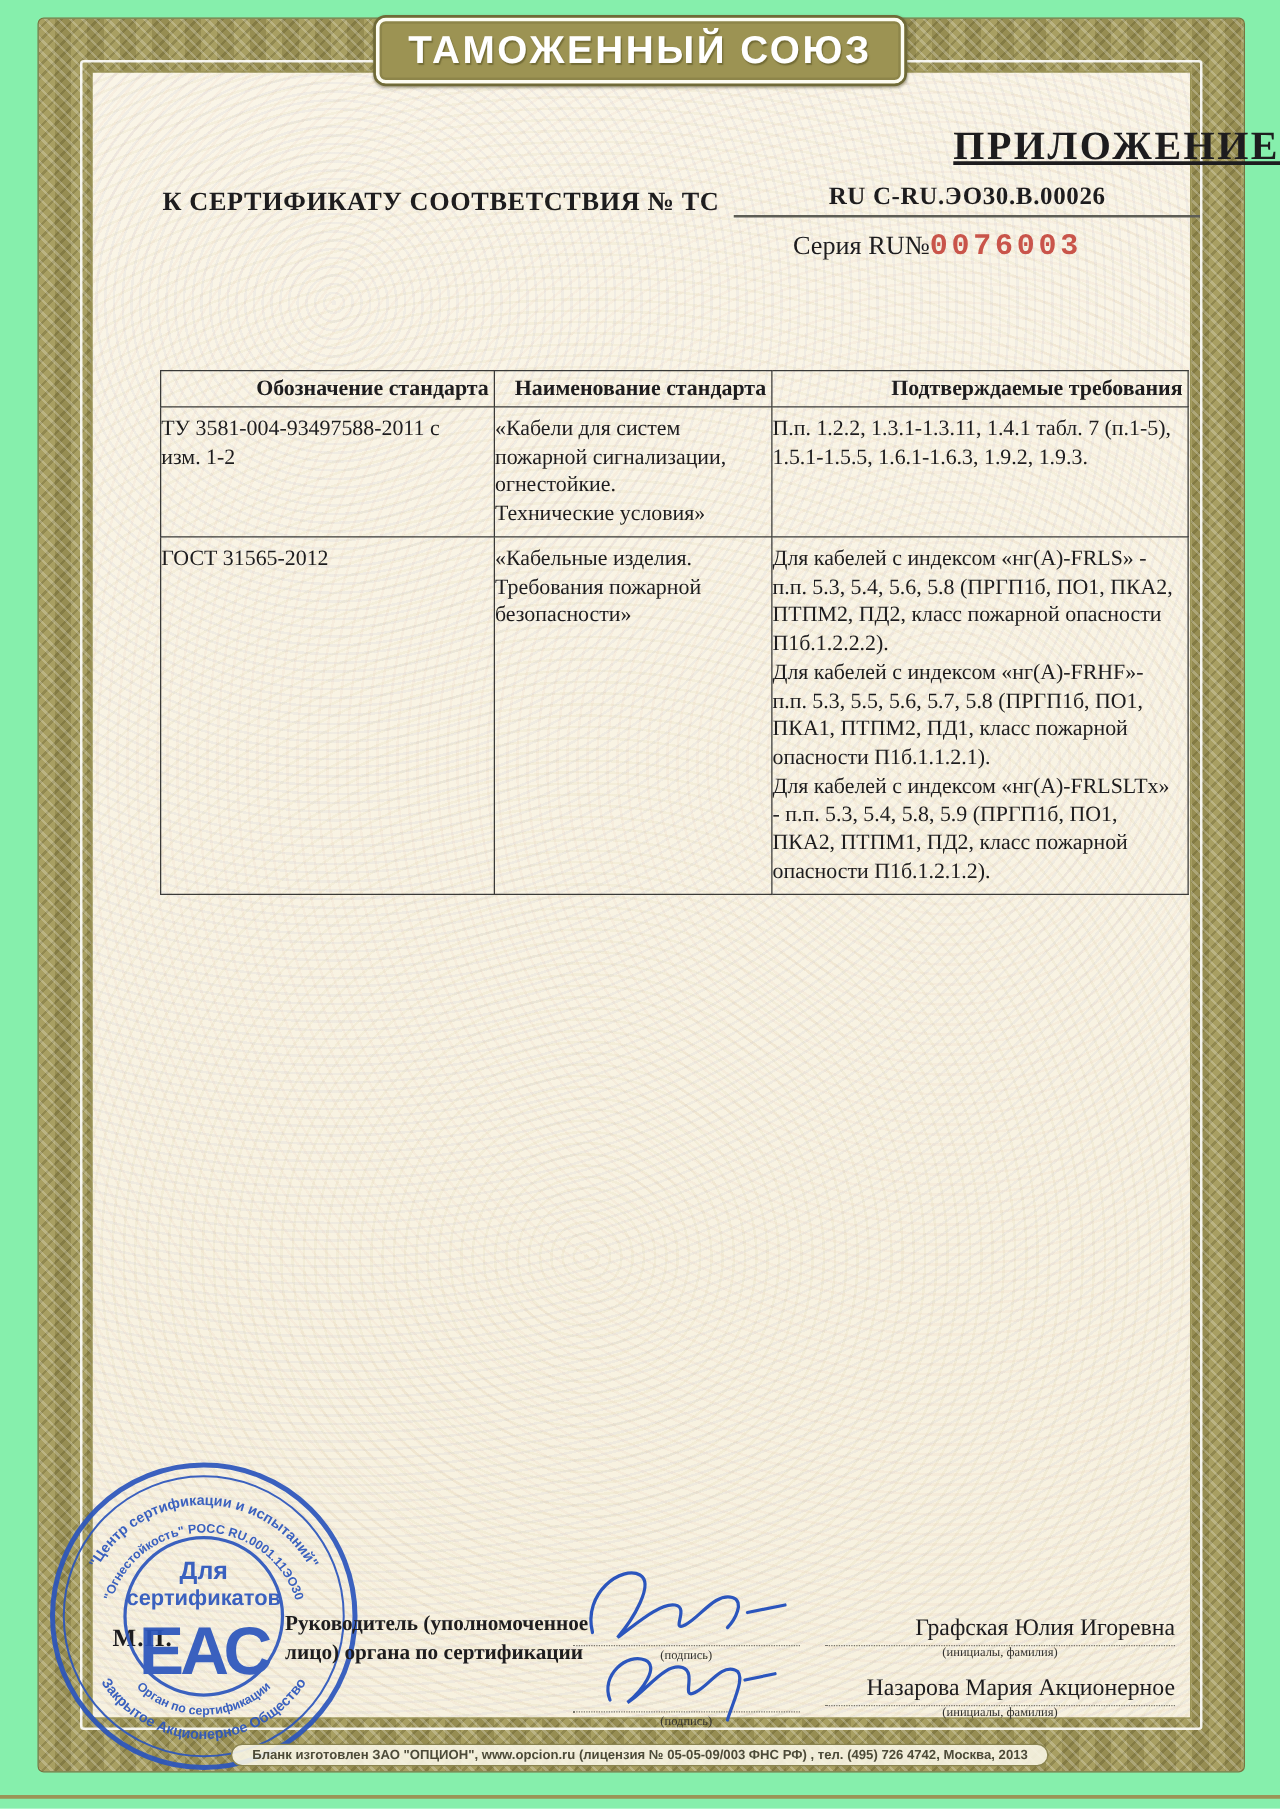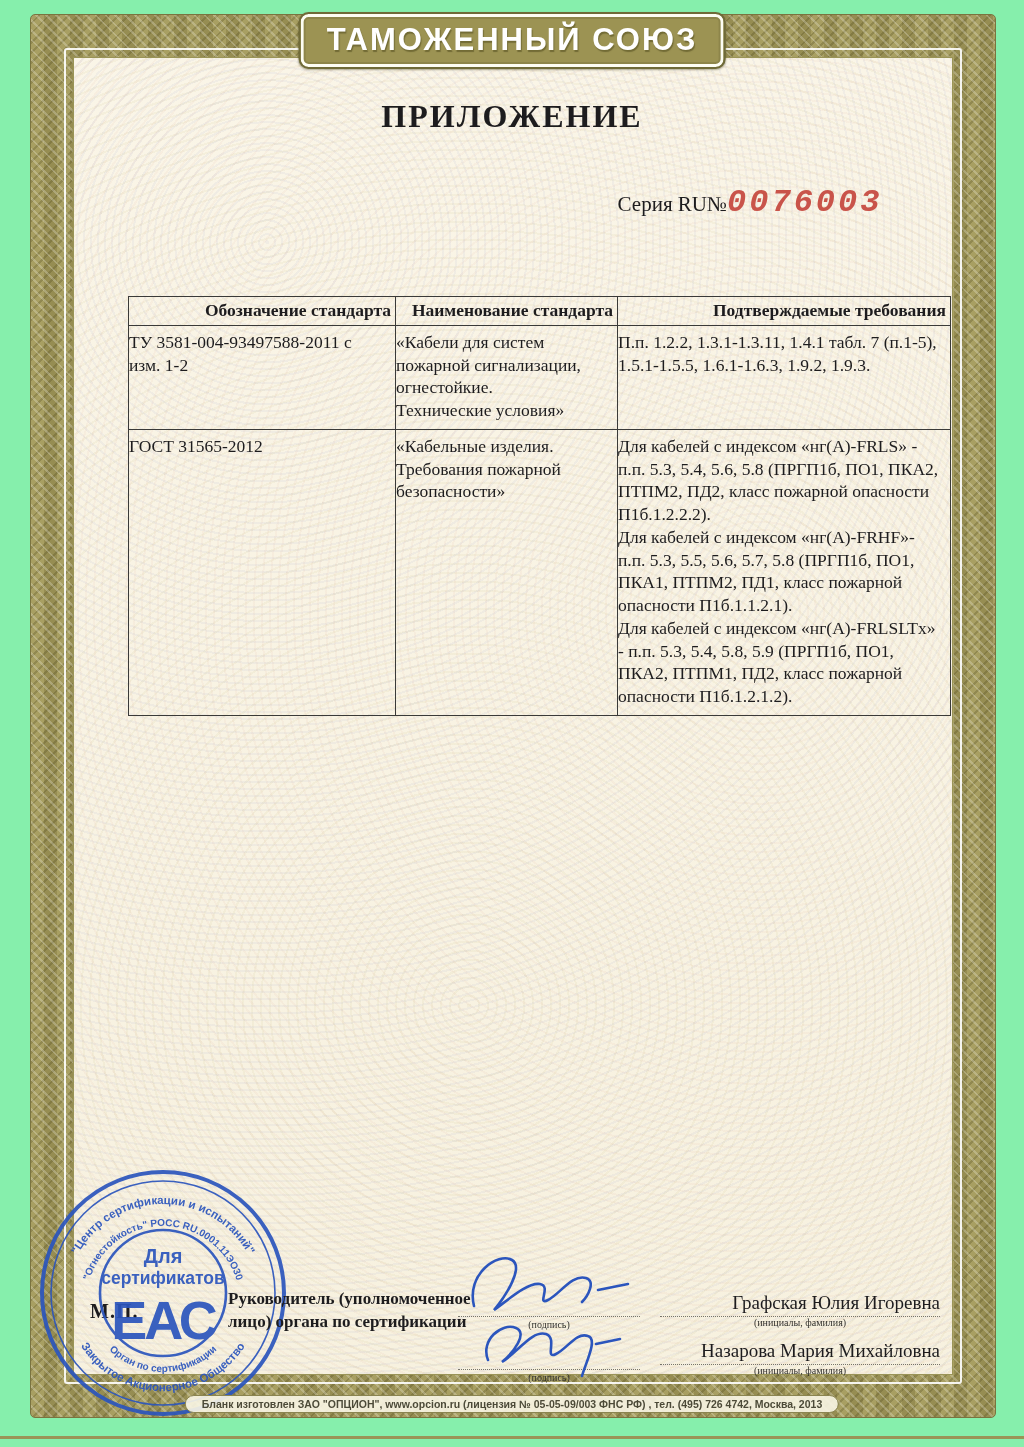--- a/index.html
+++ b/index.html
@@ -29,7 +29,7 @@
     color:#ffffff;letter-spacing:2px;text-shadow:1px 2px 1px rgba(80,74,30,.55);white-space:nowrap;}
 
   .abs{position:absolute;}
-  .doc-title{top:98px;left:0;width:100%;text-align:center;font-size:32px;font-weight:bold;letter-spacing:2px;}
+  .doc-title{top:98px;left:0;width:100%;text-align:right;font-size:32px;font-weight:bold;letter-spacing:2px;text-decoration:underline;}
   .cert-line{top:146px;left:130px;width:830px;display:flex;align-items:flex-end;gap:12px;}
   .cert-line .lbl{font-size:21px;font-weight:bold;white-space:nowrap;letter-spacing:.5px;}
   .cert-line .numwrap{flex:1;text-align:center;border-bottom:2px solid #5d5d55;padding-bottom:3px;}

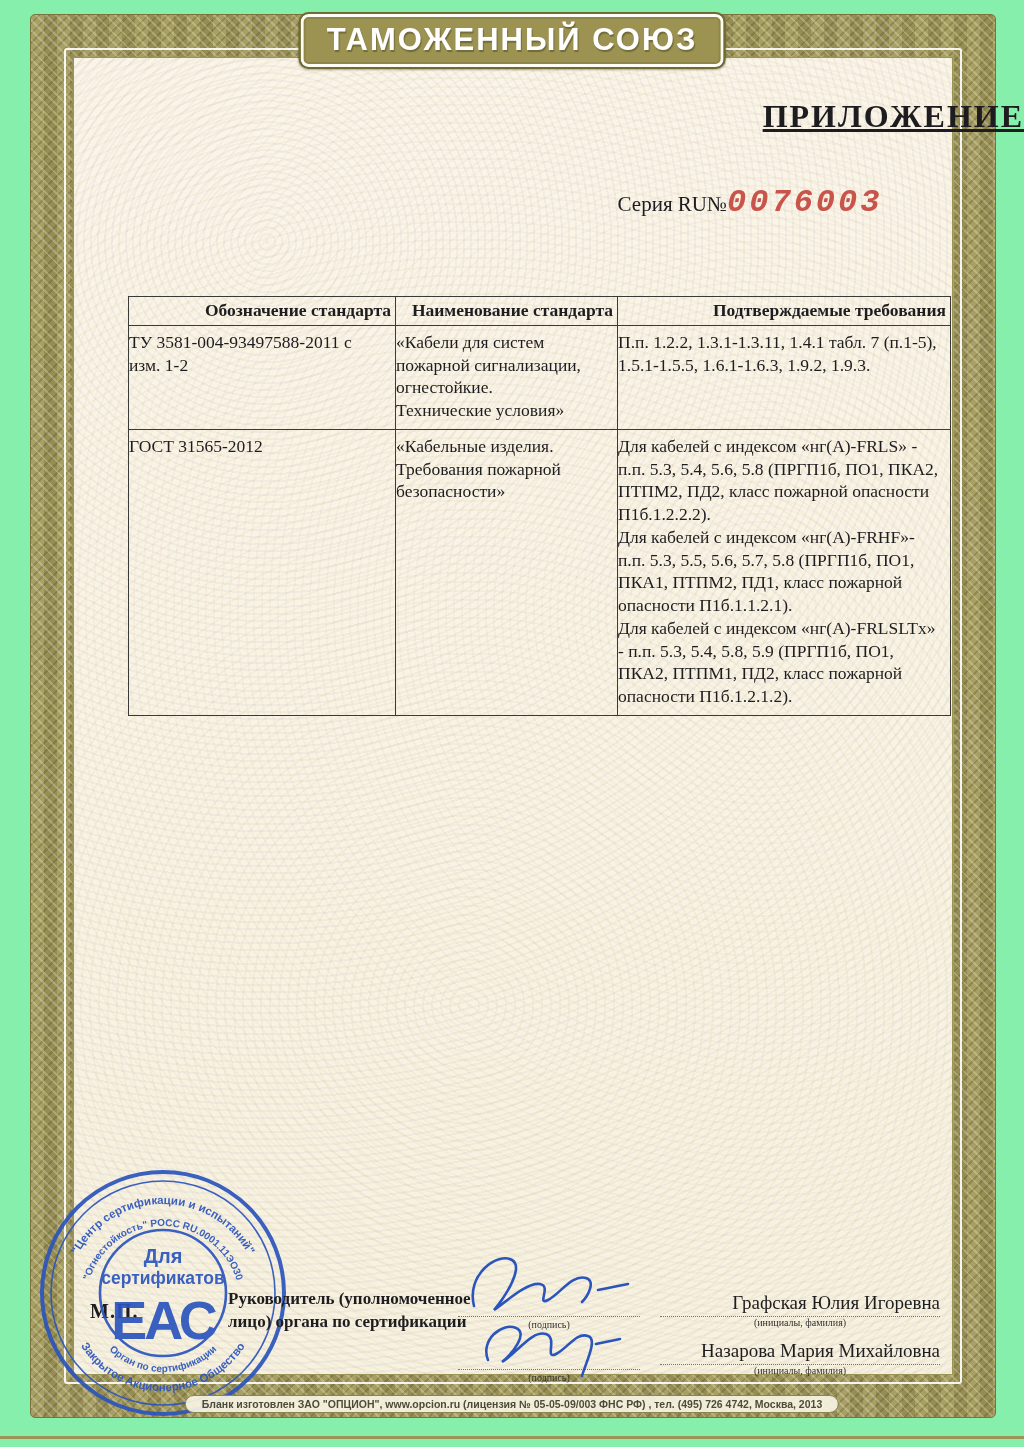--- a/index.html
+++ b/index.html
@@ -80,6 +80,12 @@
 
   <div class="abs doc-title">ПРИЛОЖЕНИЕ</div>
 
+  <div class="abs cert-line">
+    <span class="lbl">К СЕРТИФИКАТУ СООТВЕТСТВИЯ  № ТС</span>
+    <span class="numwrap">
+      <span>RU C-RU.ЭО30.В.00026</span>
+    </span>
+  </div>
 
   <div class="abs seria-line">
     <span class="s1">Серия  RU</span>

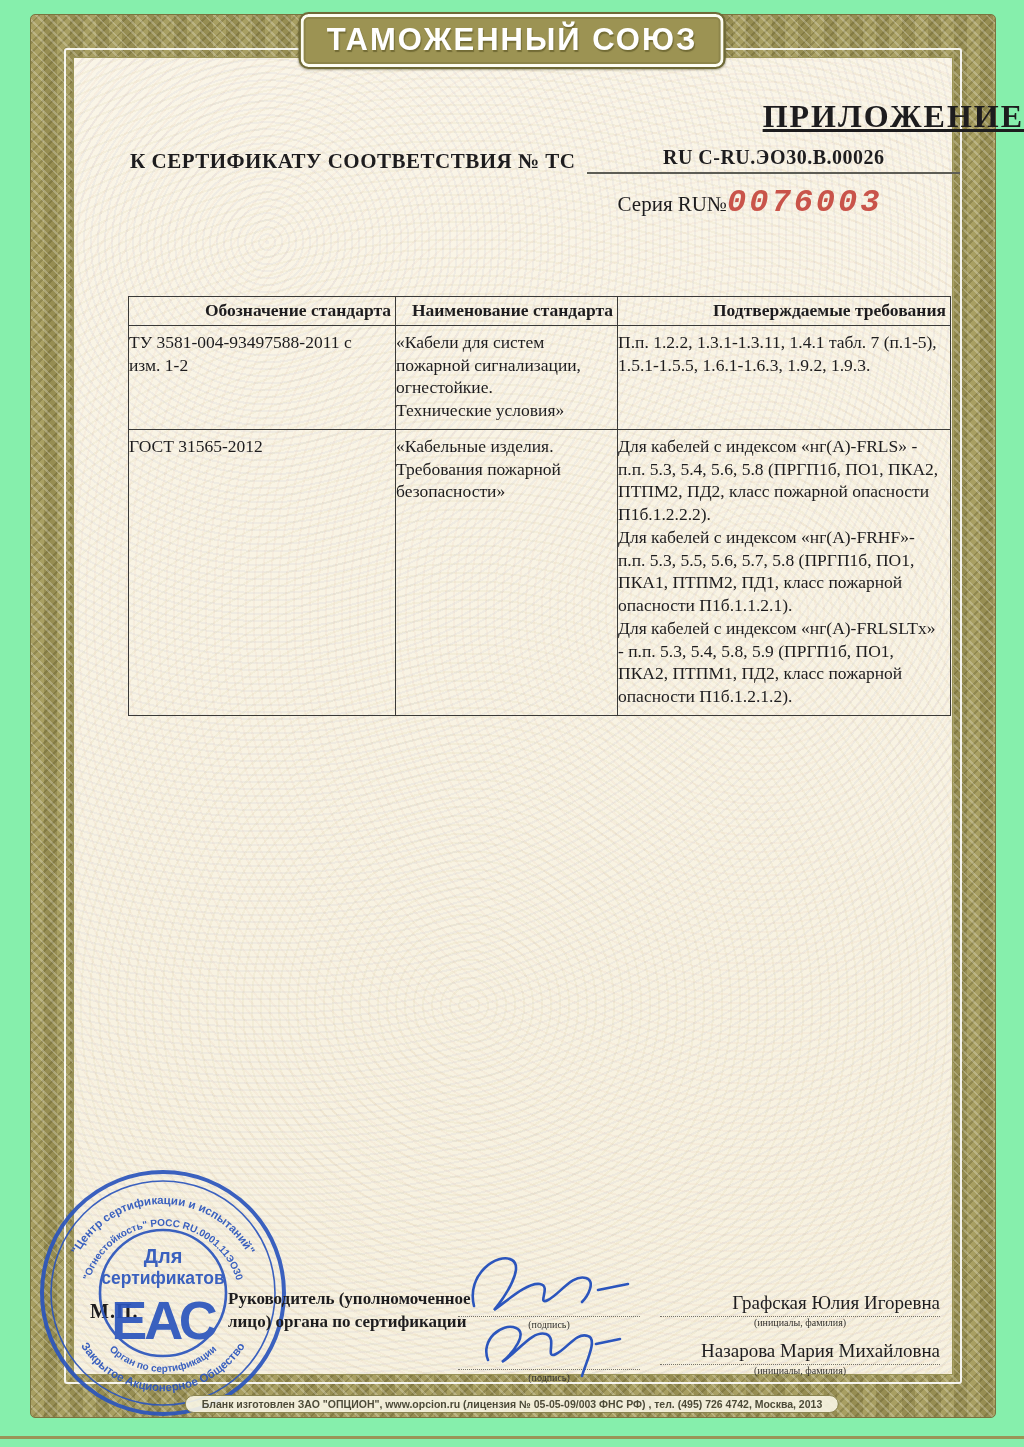--- a/index.html
+++ b/index.html
@@ -37,8 +37,8 @@
   .seria-line{top:184px;left:540px;width:420px;display:flex;justify-content:center;align-items:baseline;}
   .seria-line .s1{font-size:21px;}
   .seria-line .s2{font-size:21px;}
-  .seria-line .rednum{font-family:"Liberation Mono",monospace;font-weight:bold;font-size:32px;
-    color:#c9544a;letter-spacing:3px;font-style:italic;}
+  .seria-line .rednum{font-family:"Liberation Mono",monospace;font-weight:bold;font-size:24px;
+    color:#c9544a;letter-spacing:3px;}
 
   .intro{top:226px;left:72px;width:880px;text-align:center;font-size:19.5px;font-weight:bold;line-height:1.45;}
 

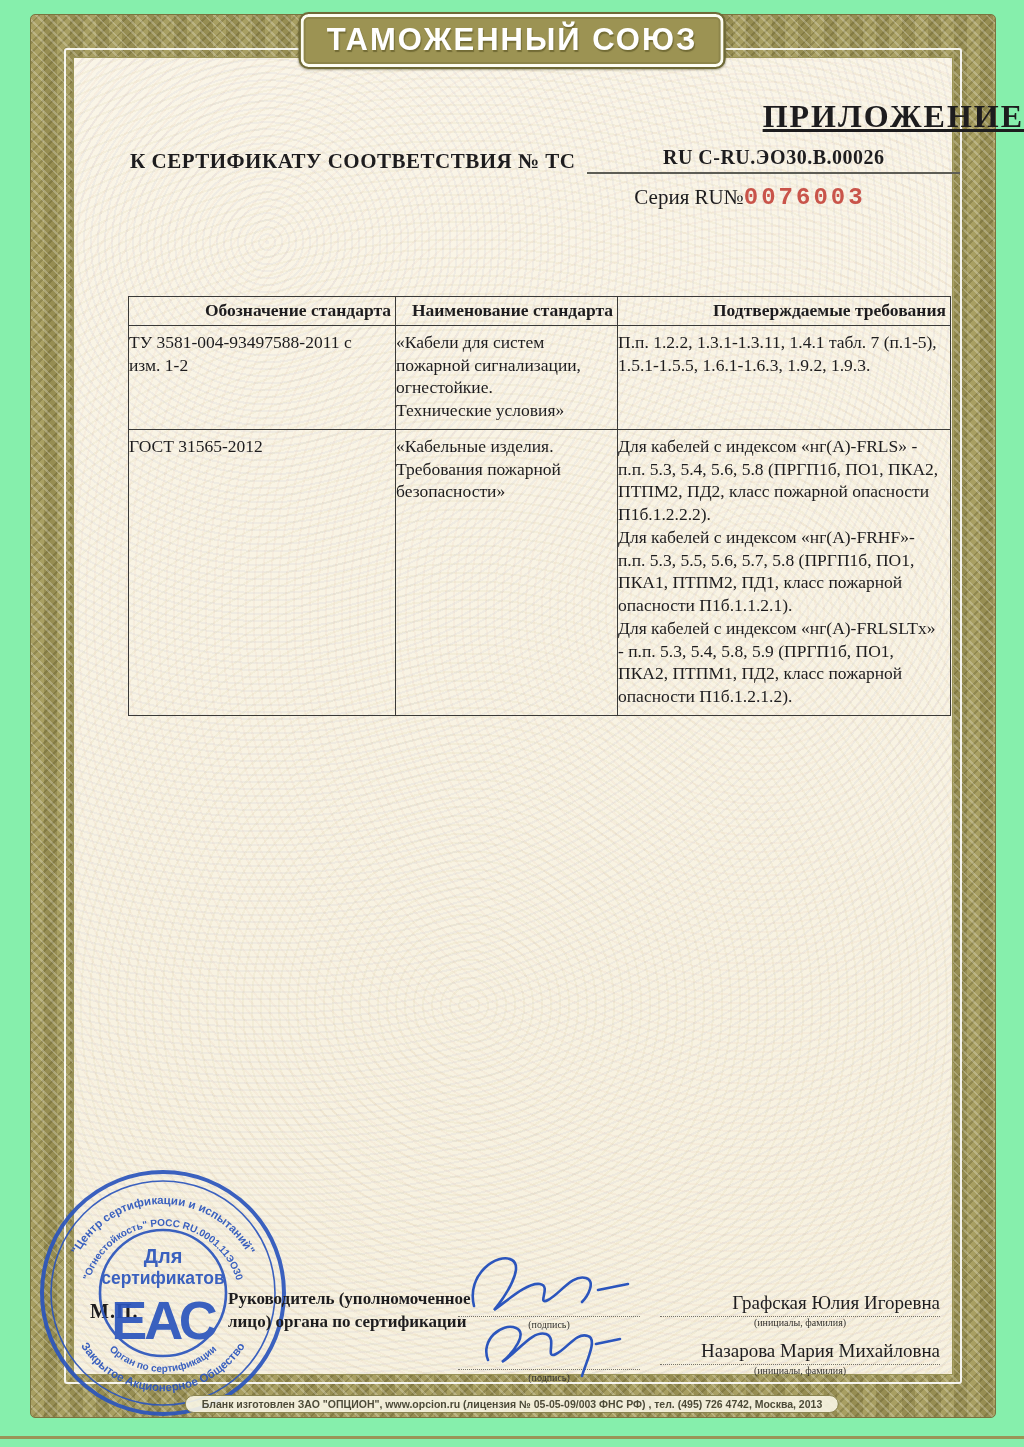--- a/index.html
+++ b/index.html
@@ -162,7 +162,7 @@
 
   <div class="abs sig-line" style="left:458px;top:1345px;width:182px;height:24px;"></div>
   <div class="abs small-note" style="left:458px;top:1372px;width:182px;">(подпись)</div>
-  <div class="abs name" style="left:660px;top:1340px;width:280px;border-bottom:1.5px dotted #77756b;padding-bottom:2px;">Назарова Мария Михайловна</div>
+  <div class="abs name" style="left:660px;top:1340px;width:280px;border-bottom:1.5px dotted #77756b;padding-bottom:2px;">Назарова Мария Акционерное</div>
   <div class="abs small-note" style="left:660px;top:1365px;width:280px;">(инициалы, фамилия)</div>
 
   <svg class="abs sig-ink" width="230" height="150" viewBox="0 0 230 150">

